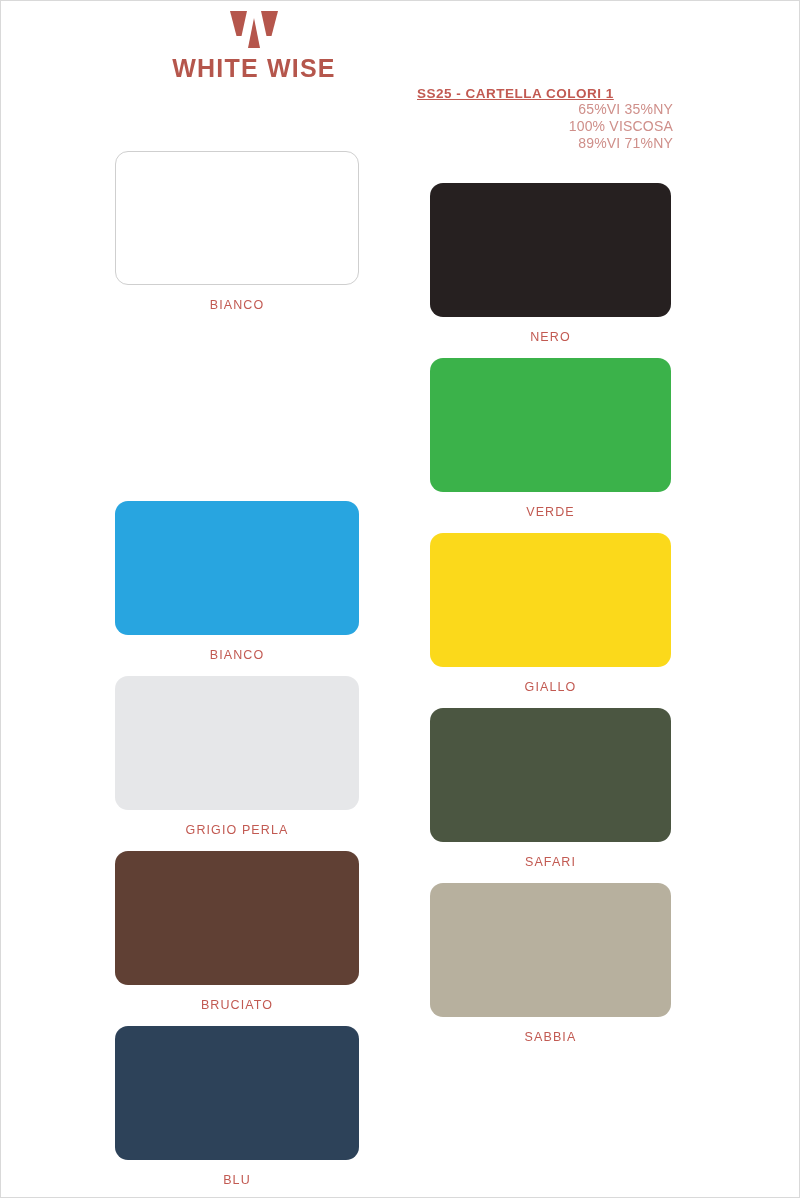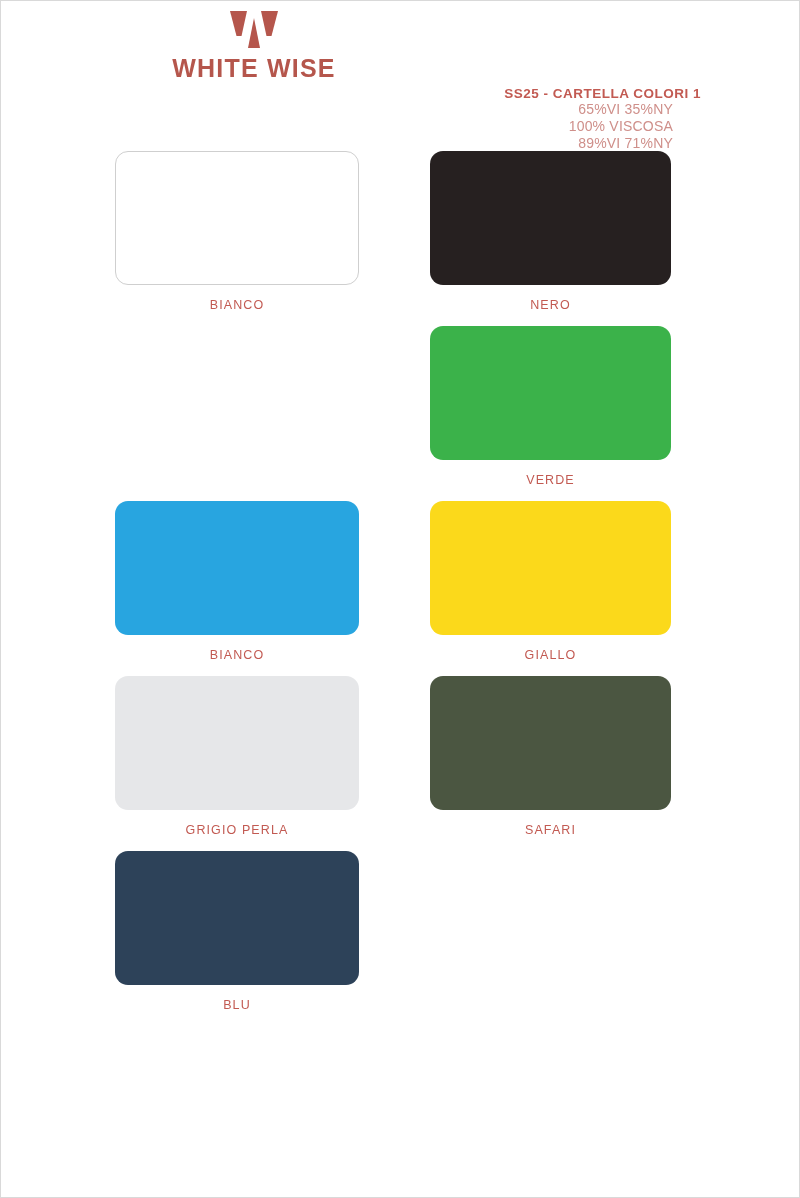--- a/index.html
+++ b/index.html
@@ -62,8 +62,9 @@
     font-weight: bold;
     color: #c25a52;
     letter-spacing: 0.5px;
-    text-align: right;
+    text-align: left;
     white-space: nowrap;
+    text-decoration: underline;
   }
   .composition-line {
     font-size: 14px;

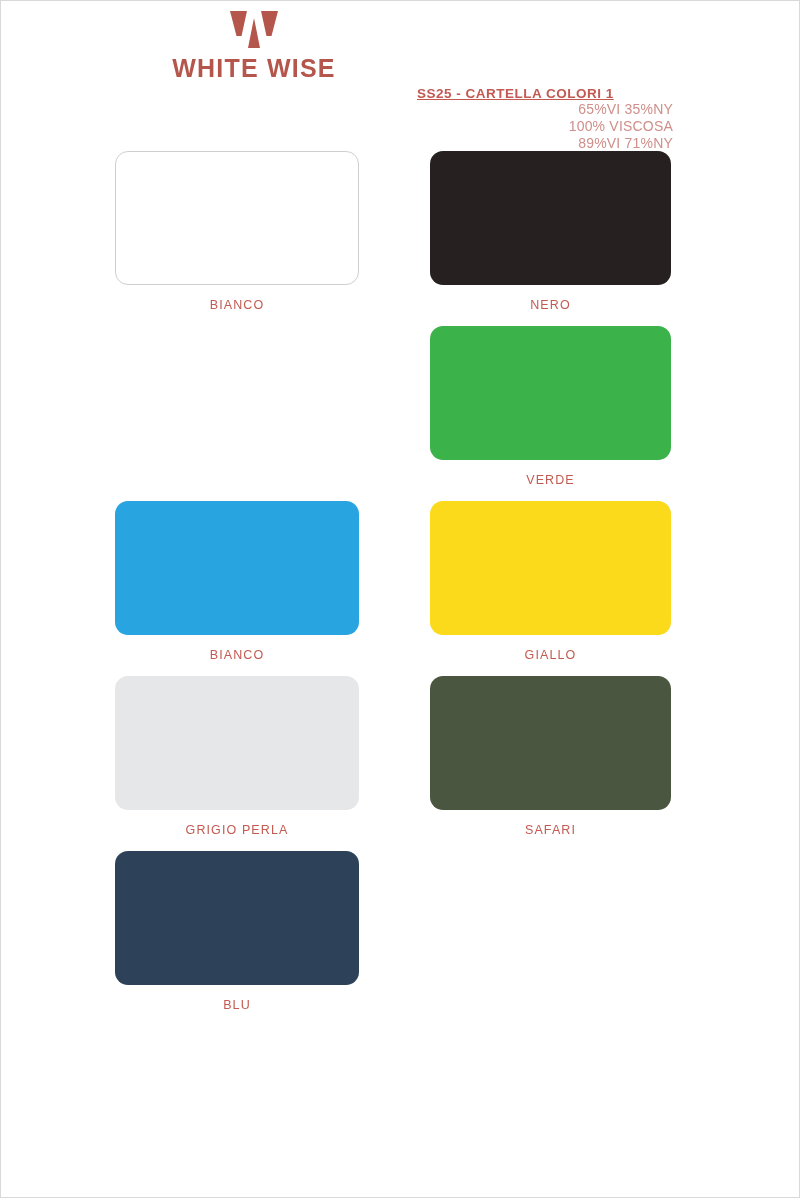--- a/index.html
+++ b/index.html
@@ -92,7 +92,7 @@
     top: 0;
   }
   .swatch-cell.col-left  { left: 114px; width: 244px; }
-  .swatch-cell.col-right { left: 429px; width: 241px; }
+  .swatch-cell.col-right { left: 429px; width: 241px; margin-top: 32px; }
 
   .swatch-chip {
     height: 134px;

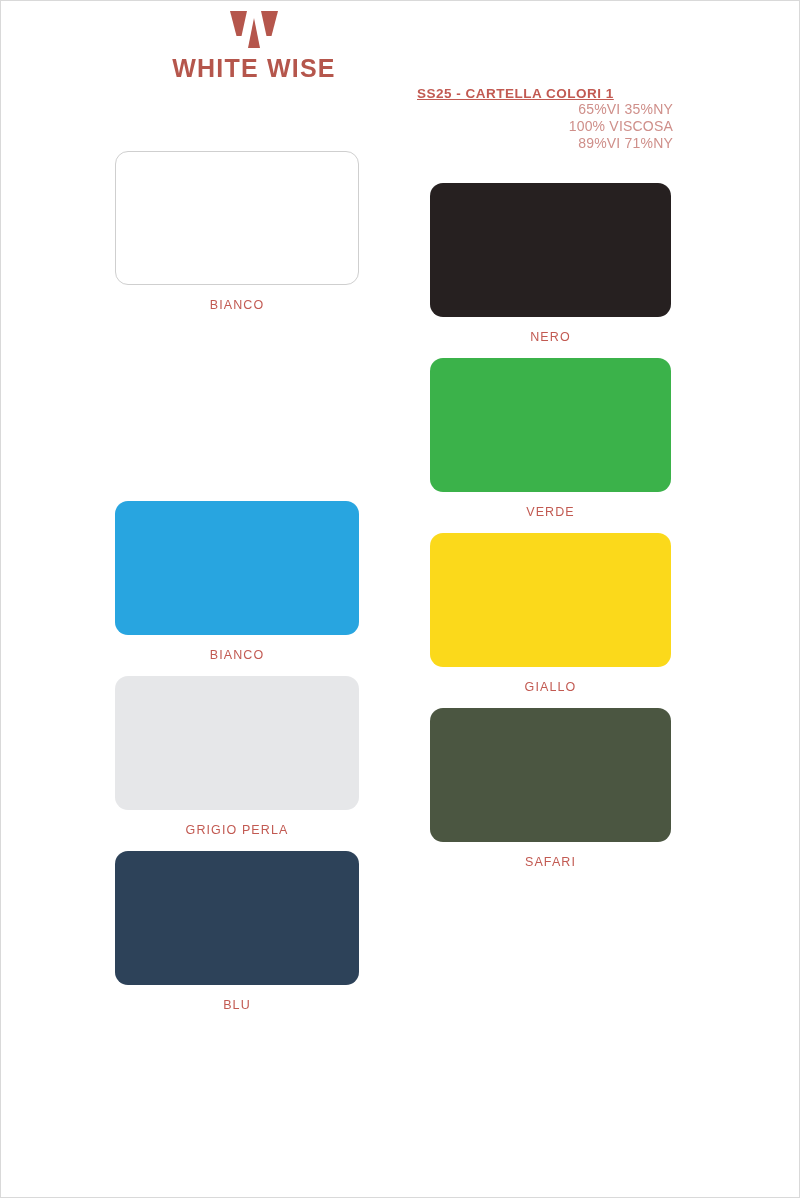--- a/index.html
+++ b/index.html
@@ -175,6 +175,16 @@
       </div>
       <div class="swatch-row">
         <div class="swatch-cell col-left">
+          <div class="swatch-chip" style="background: rgb(96, 64, 52);"></div>
+          <div class="swatch-label">BRUCIATO</div>
+        </div>
+        <div class="swatch-cell col-right">
+          <div class="swatch-chip" style="background: rgb(183, 176, 158);"></div>
+          <div class="swatch-label">SABBIA</div>
+        </div>
+      </div>
+      <div class="swatch-row">
+        <div class="swatch-cell col-left">
           <div class="swatch-chip" style="background: rgb(45, 66, 89);"></div>
           <div class="swatch-label">BLU</div>
         </div>

